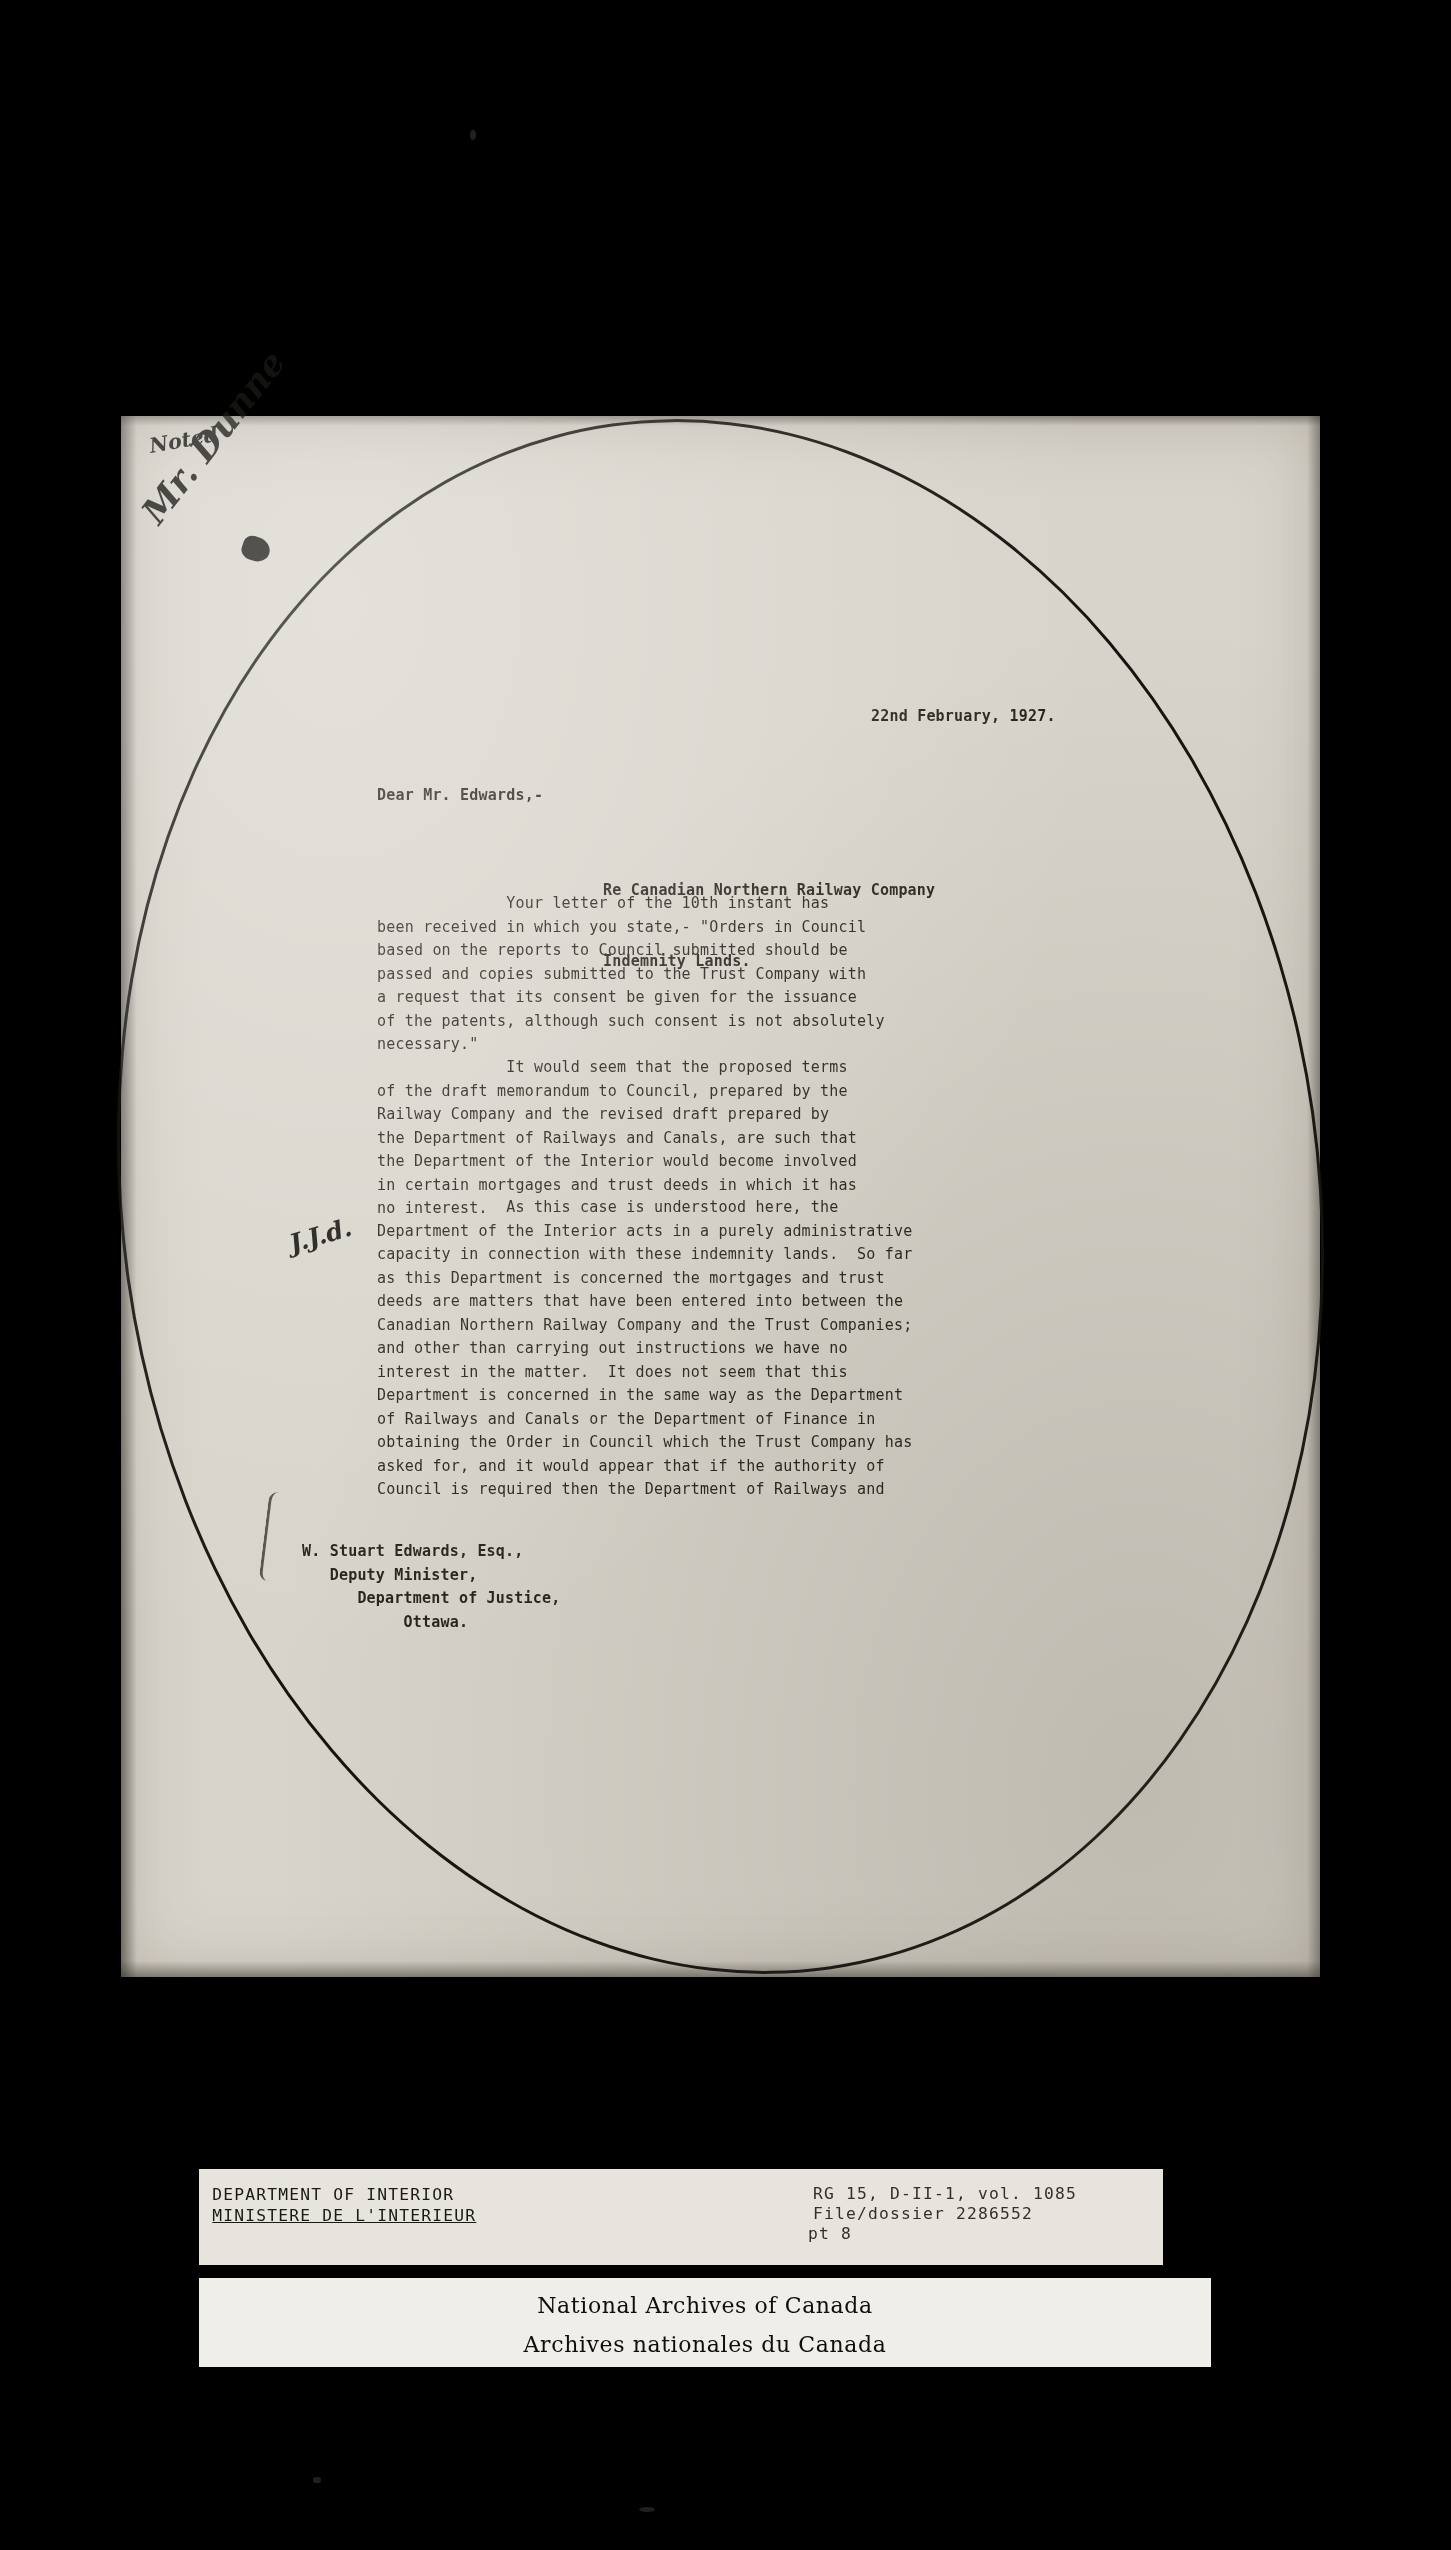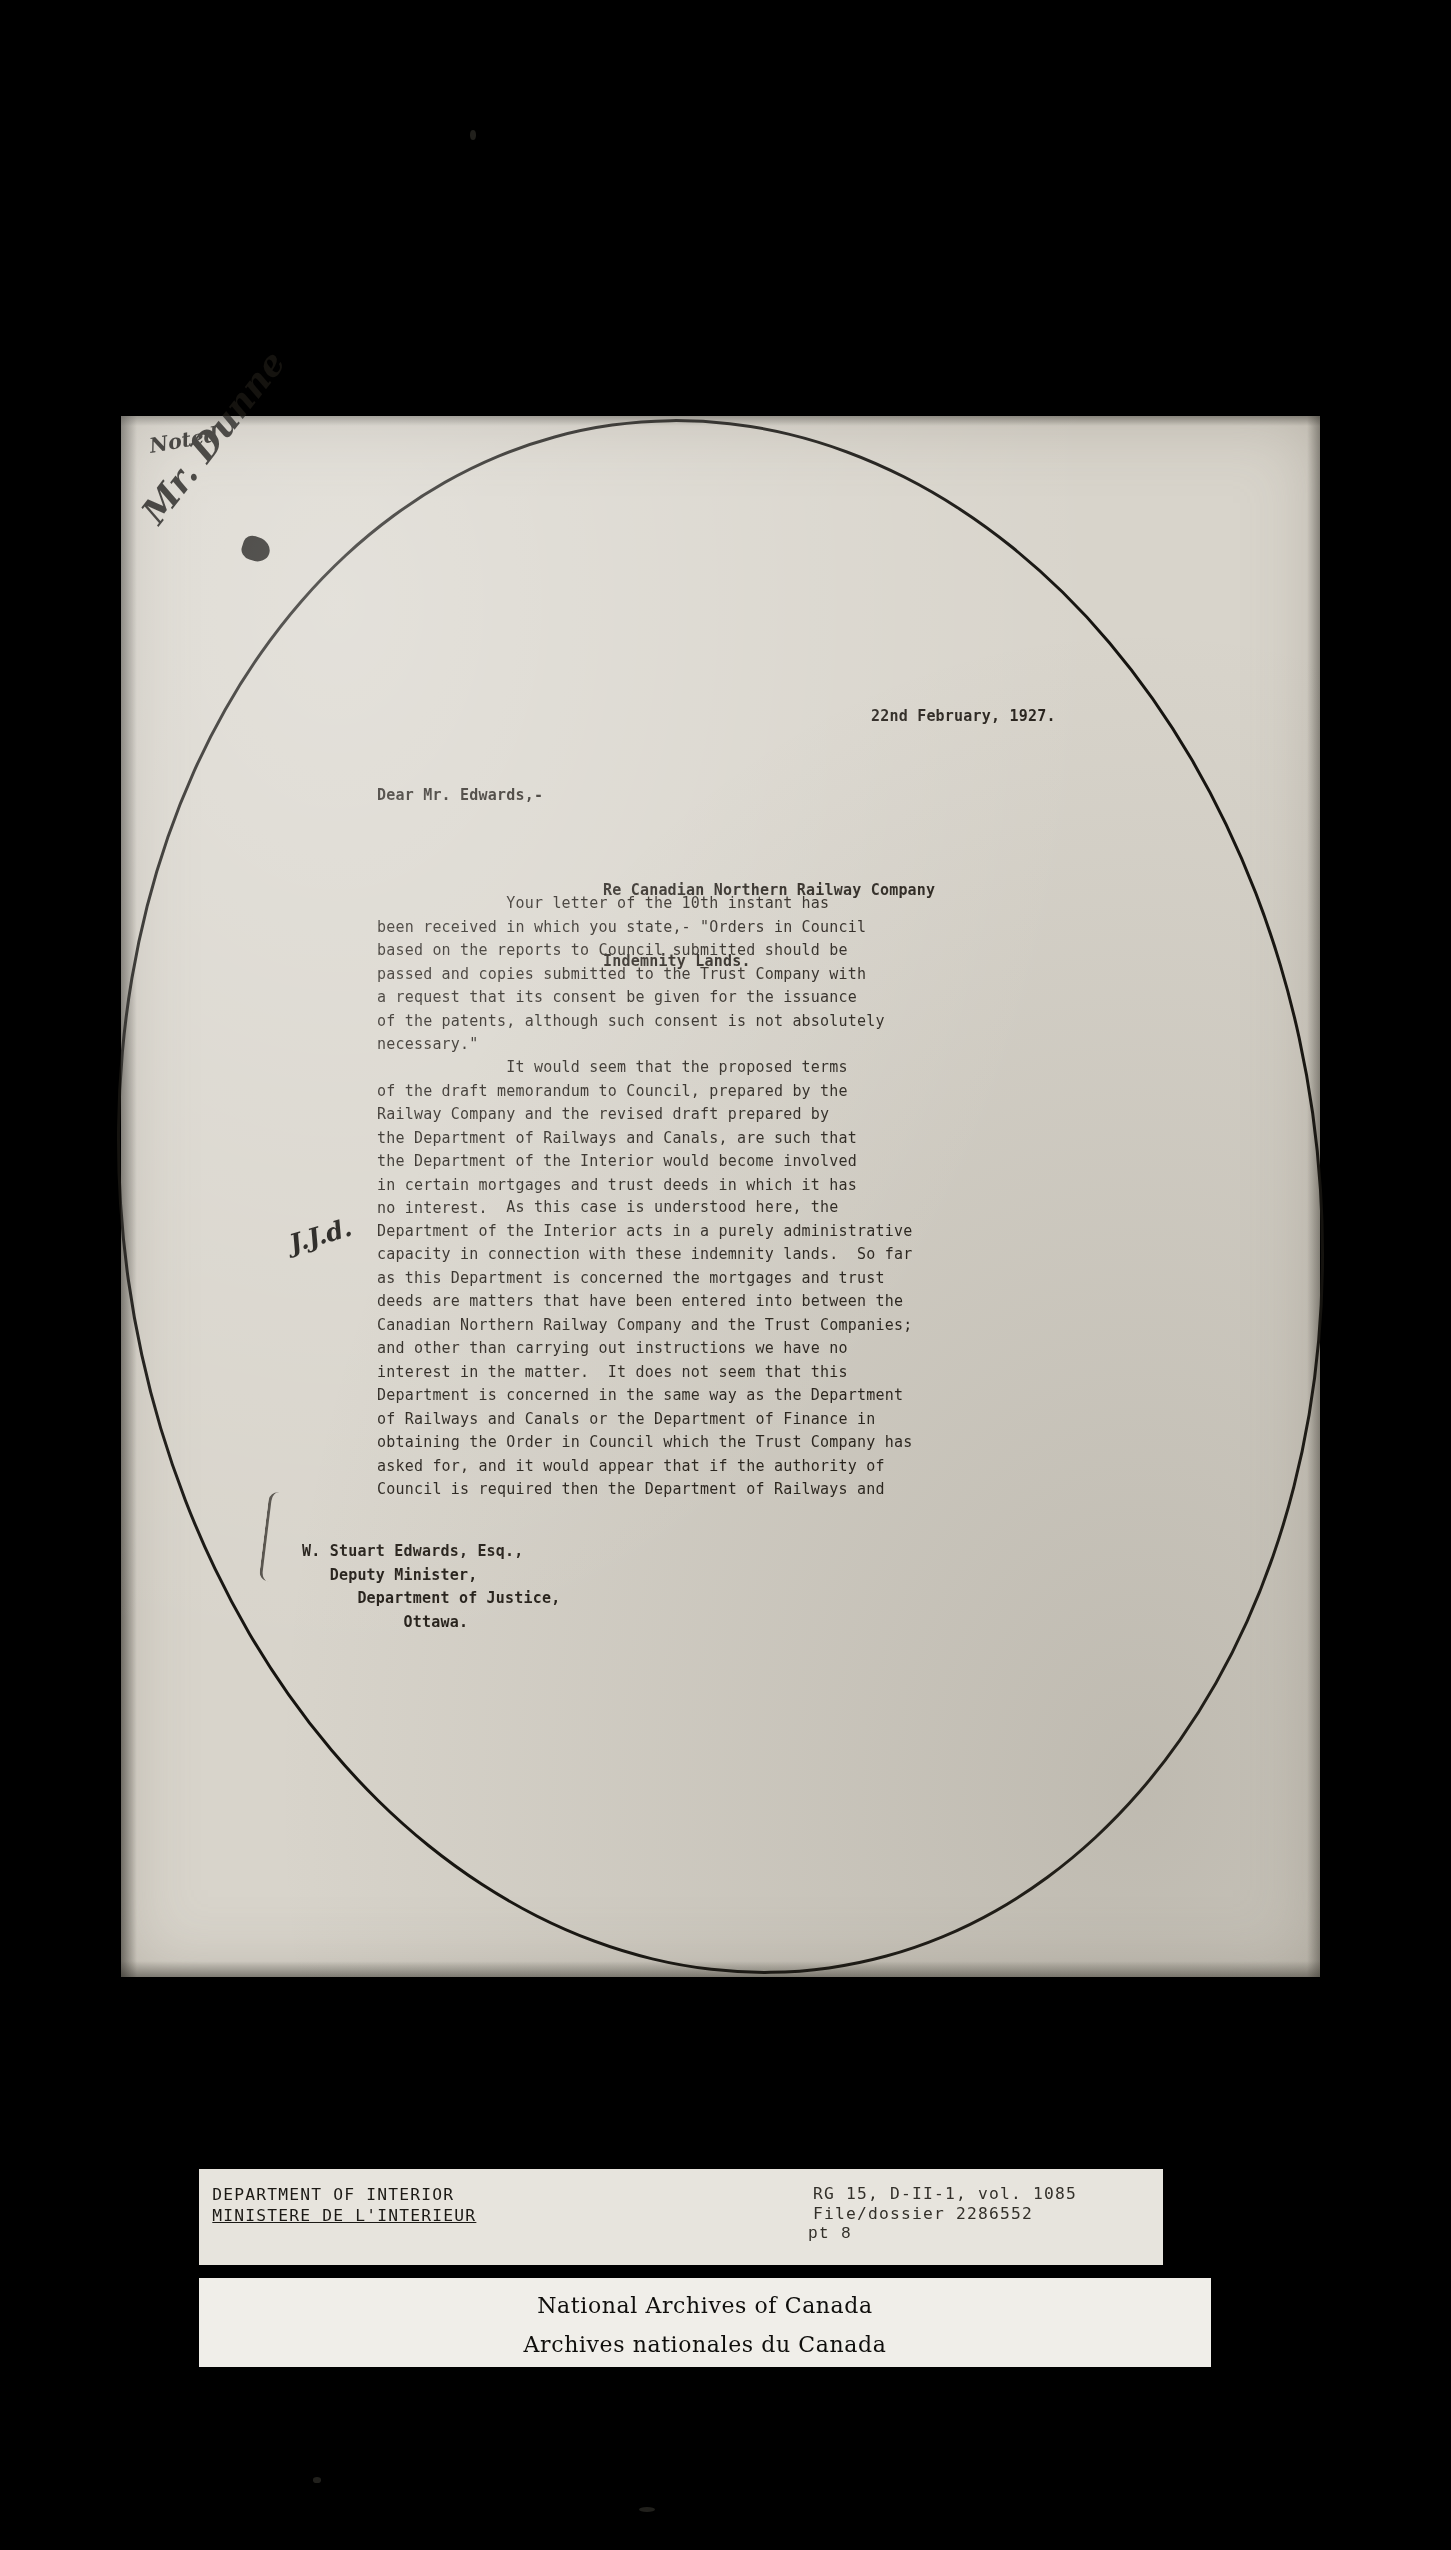--- a/index.html
+++ b/index.html
@@ -206,7 +206,7 @@
   }
   #archive-ref-strip .ref-1 { left: 614px; top: 14.5px; }
   #archive-ref-strip .ref-2 { left: 614px; top: 35px; }
-  #archive-ref-strip .ref-3 { left: 609px; top: 55px; font-family: Liberation Mono, monospace; }
+  #archive-ref-strip .ref-3 { left: 609px; top: 55px; }
 
   #archive-name-strip {
     position: absolute;

